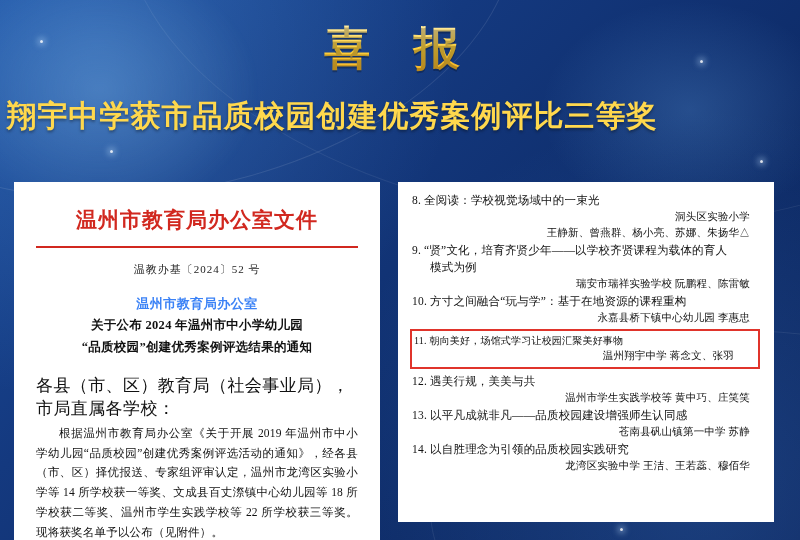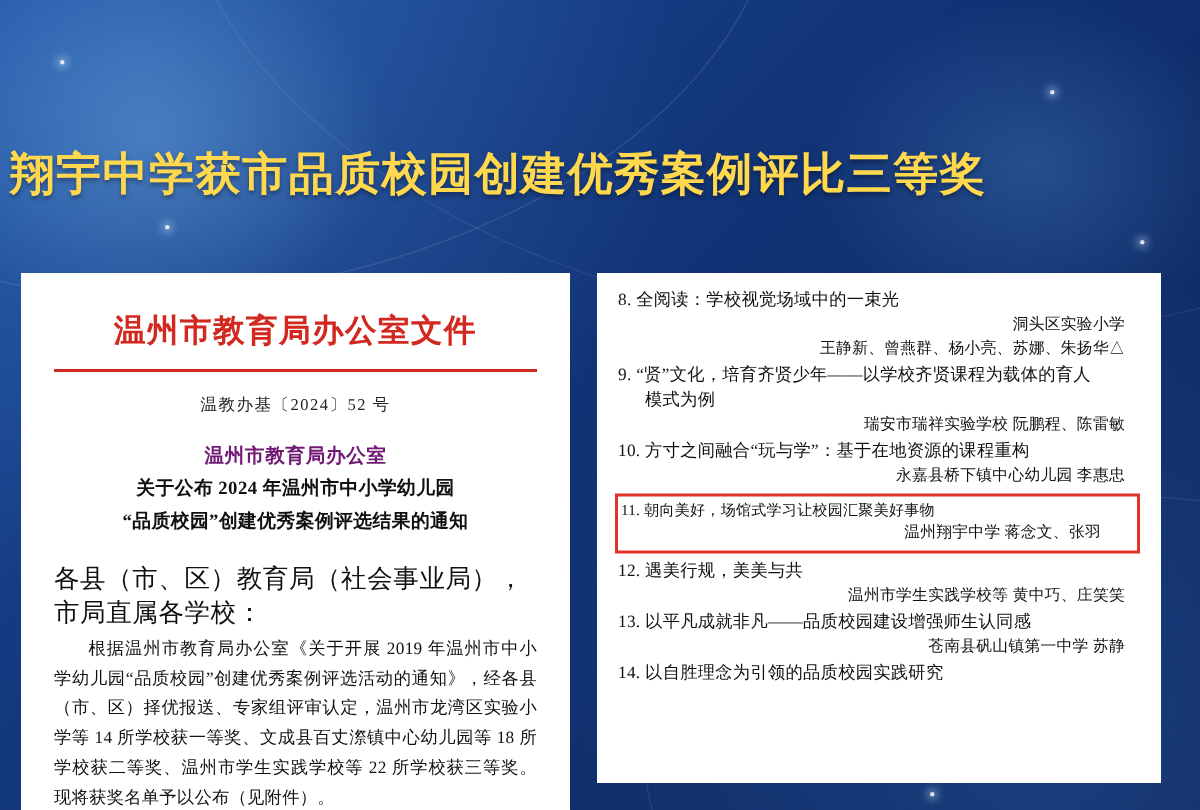--- a/index.html
+++ b/index.html
@@ -189,6 +189,9 @@
   <div class="sparkle" style="left:760px; top:160px;"></div>
   <div class="sparkle" style="left:620px; top:528px;"></div>
 
+  <div class="headline-wrap">
+    <span class="headline">喜 报</span>
+  </div>
   <div class="subheadline">翔宇中学获市品质校园创建优秀案例评比三等奖</div>
 
   <div class="panel panel-left">

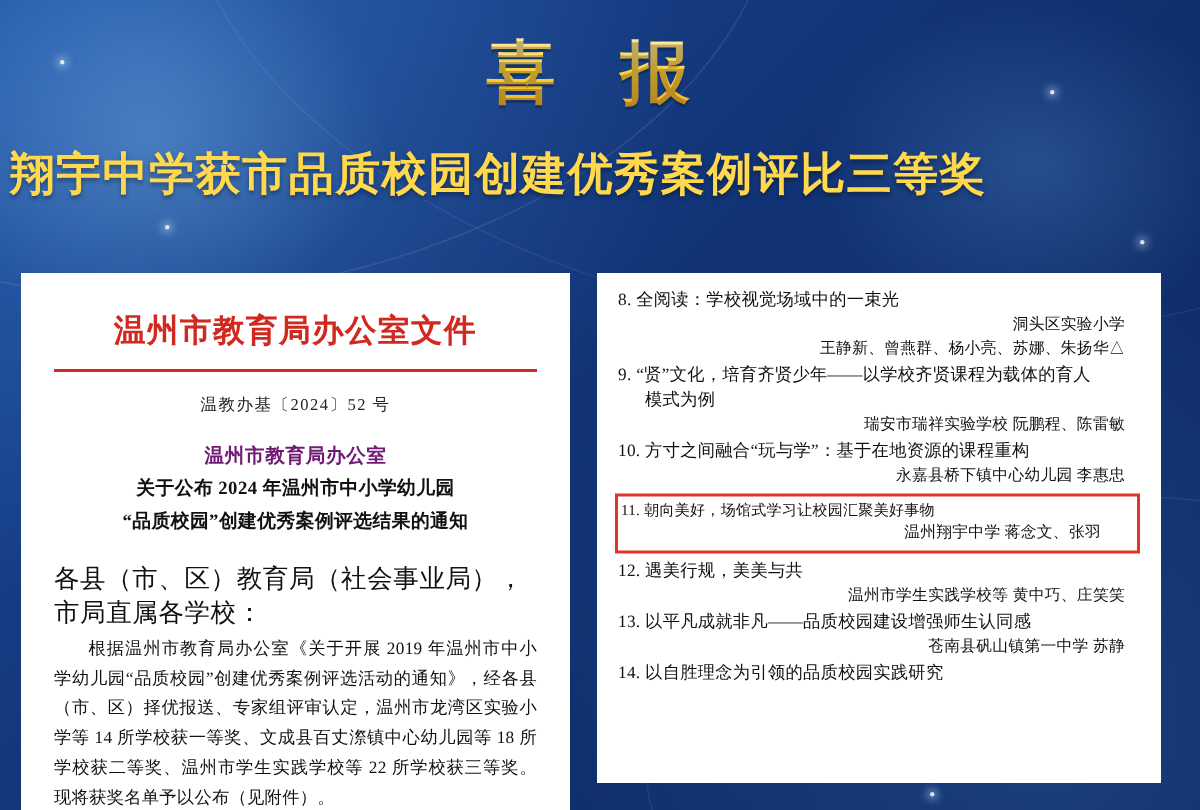--- a/index.html
+++ b/index.html
@@ -112,7 +112,7 @@
     font-family: "Liberation Serif", serif;
     font-size: 13px;
     font-weight: bold;
-    color: #701a75;
+    color: #3b82f6;
     margin-top: 18px;
     letter-spacing: 0.5px;
   }

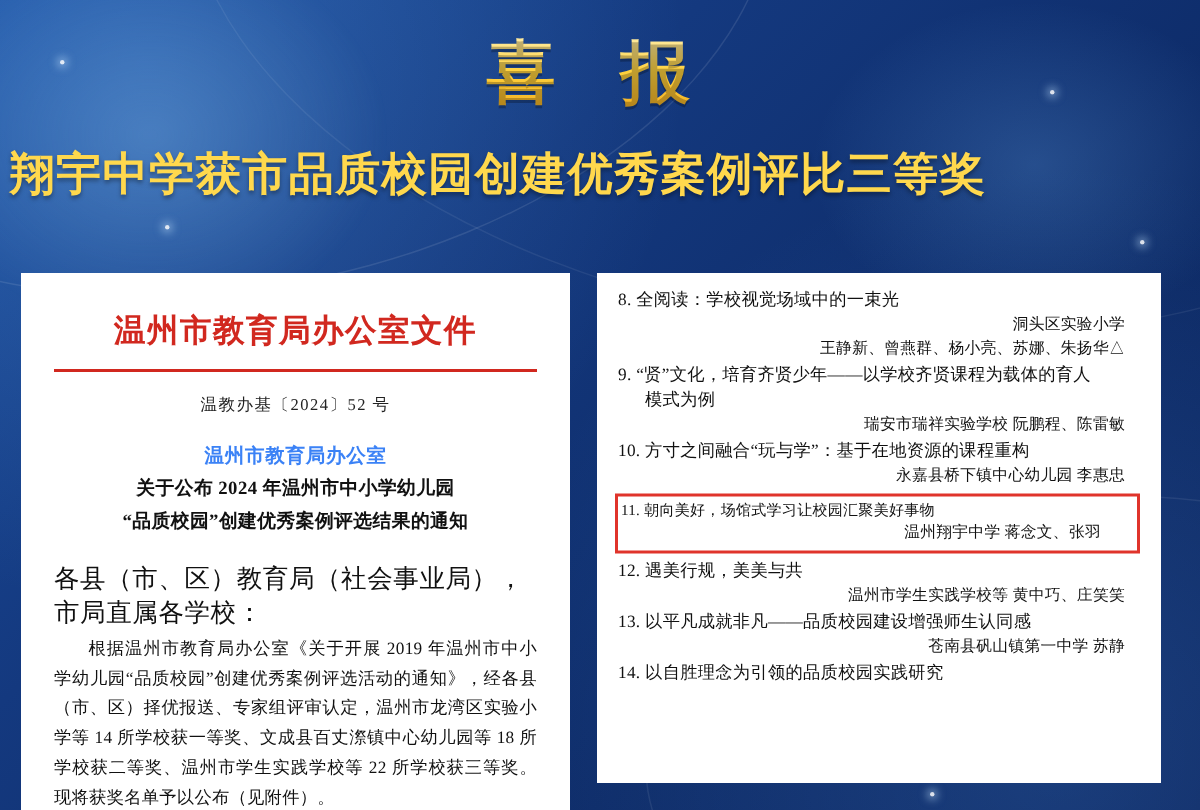--- a/index.html
+++ b/index.html
@@ -263,6 +263,7 @@
           <span>14.</span>
           <span>以自胜理念为引领的品质校园实践研究</span>
         </div>
+        <div class="item-credit">龙湾区实验中学 王洁、王若蕊、穆佰华</div>
       </div>
 
     </div>

